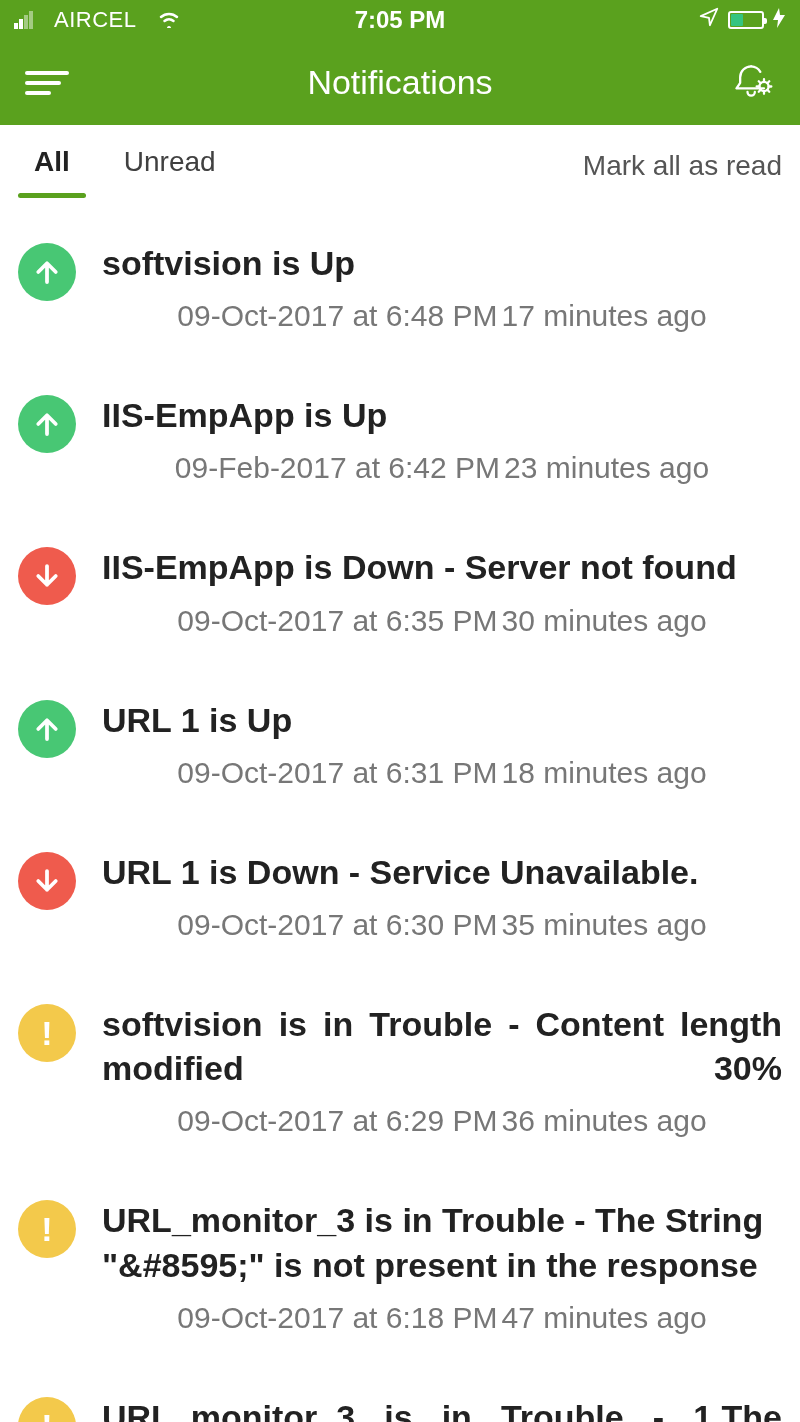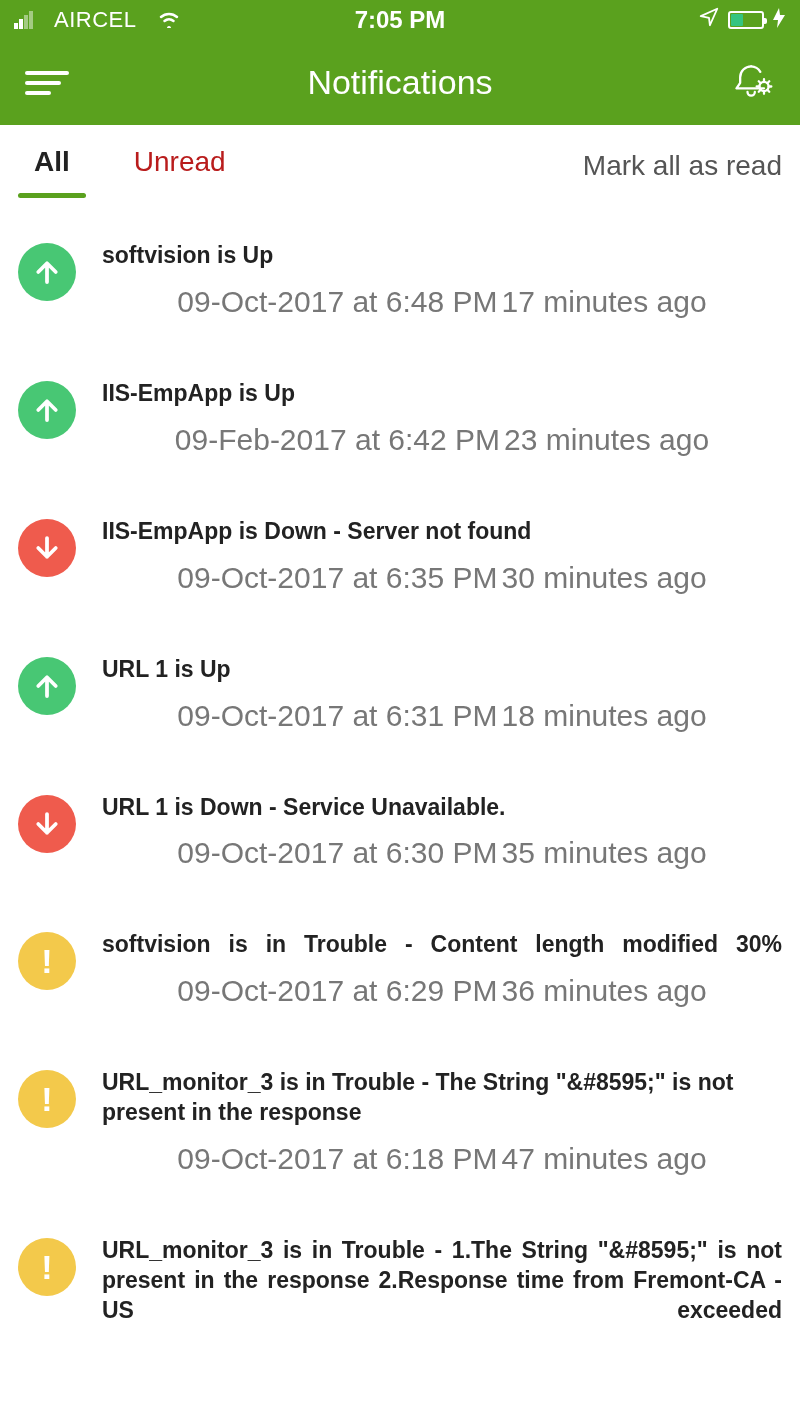--- a/index.html
+++ b/index.html
@@ -108,7 +108,7 @@
     height: 82px;
     border-bottom: 0;
   }
-  .tabs { display: flex; gap: 32px; }
+  .tabs { display: flex; gap: 22px; }
   .tab {
     font-size: 28px;
     color: #b91c1c;

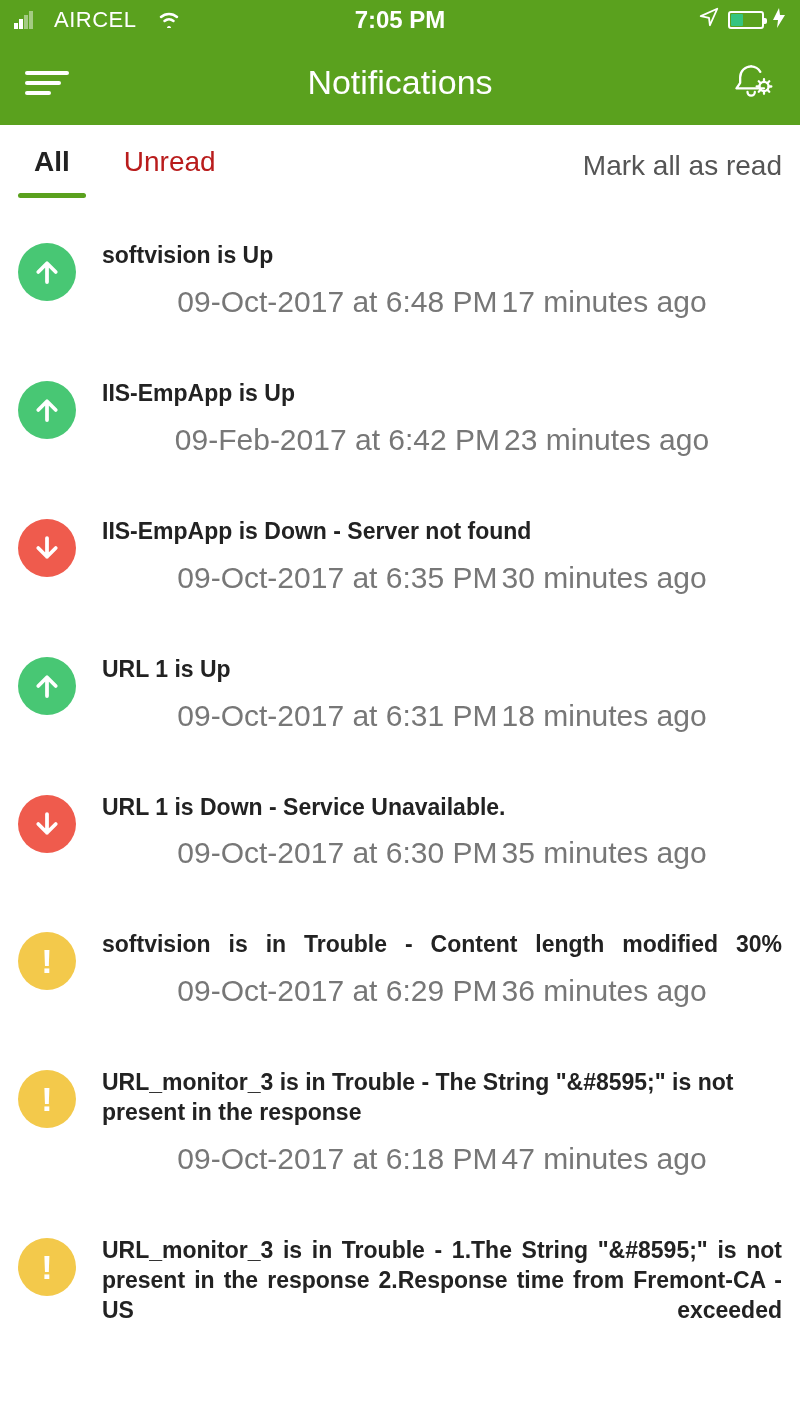--- a/index.html
+++ b/index.html
@@ -111,7 +111,7 @@
   .tabs { display: flex; gap: 22px; }
   .tab {
     font-size: 28px;
-    color: #b91c1c;
+    color: #404040;
     padding: 10px 16px 18px;
     position: relative;
   }

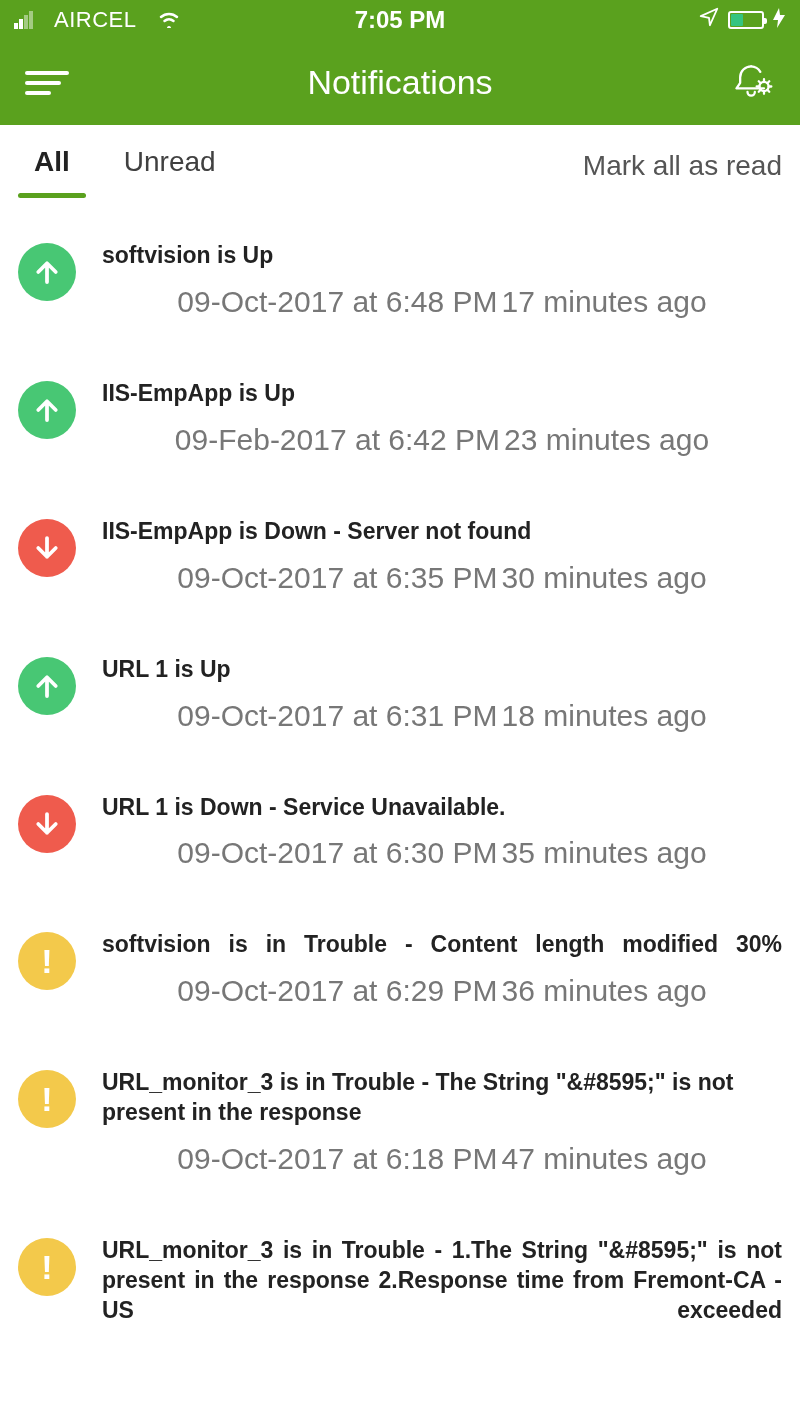--- a/index.html
+++ b/index.html
@@ -163,7 +163,7 @@
   }
   .notif-body { flex: 1; min-width: 0; }
   .notif-title {
-    font-size: 23px;
+    font-size: 34px;
     font-weight: 700;
     color: #222;
     line-height: 1.3;

